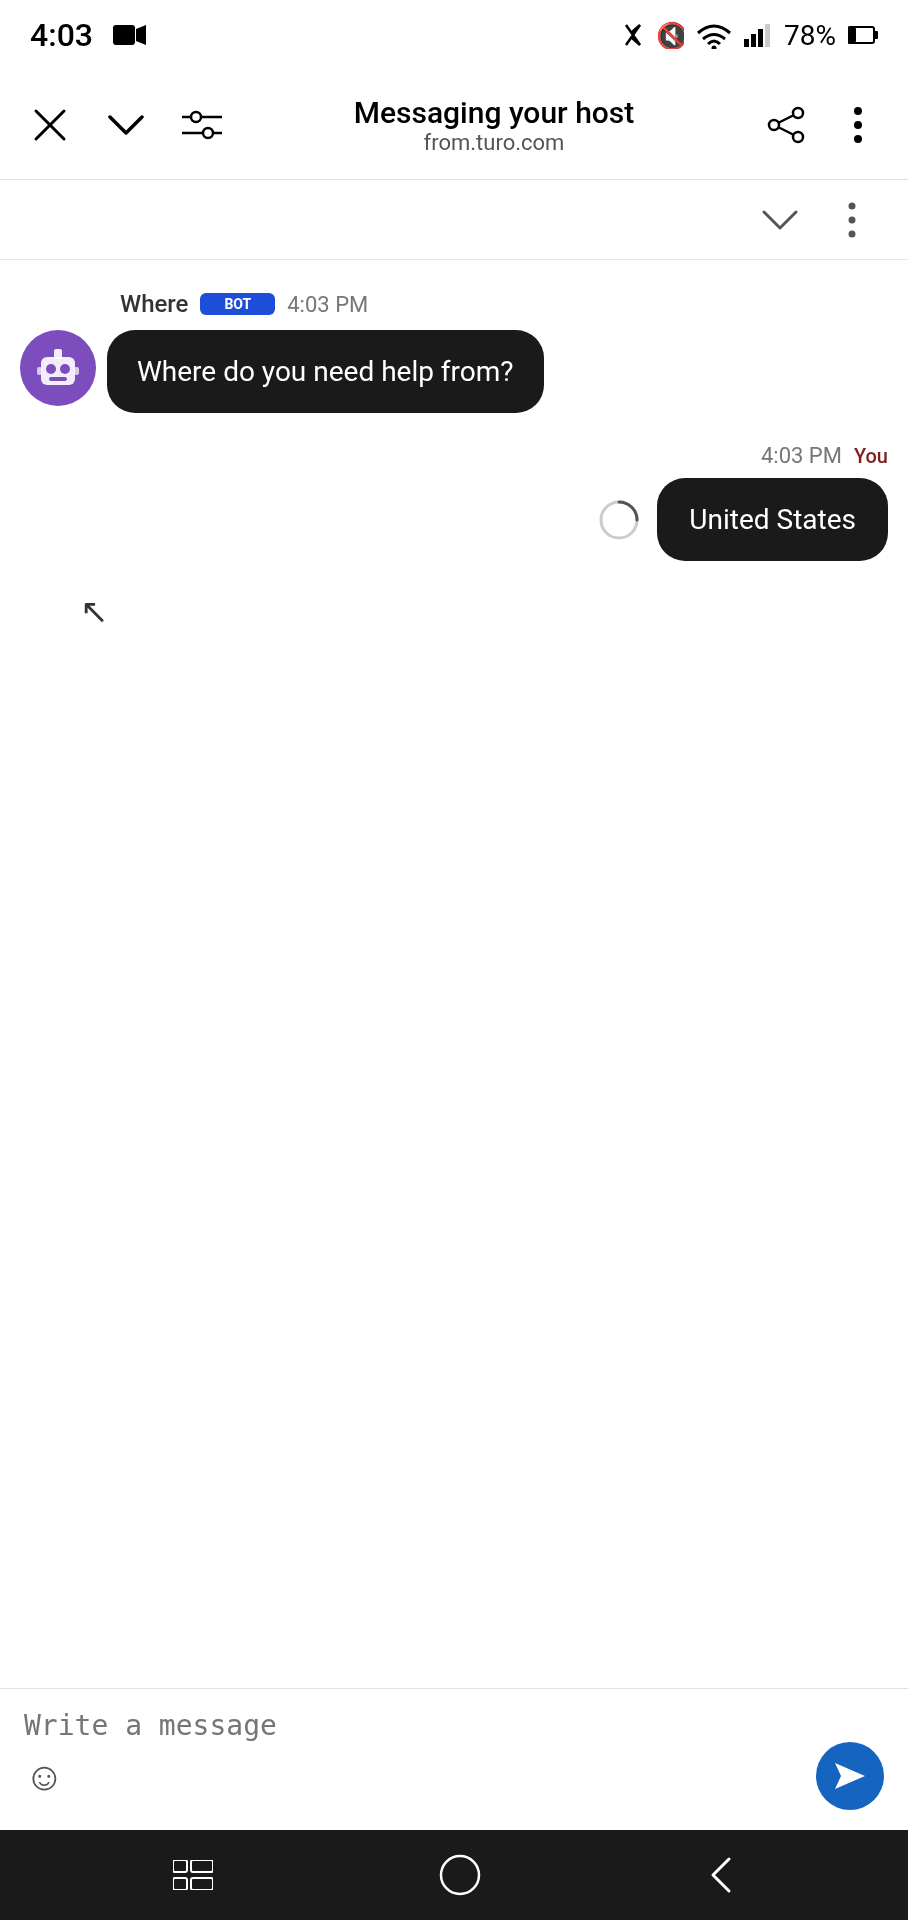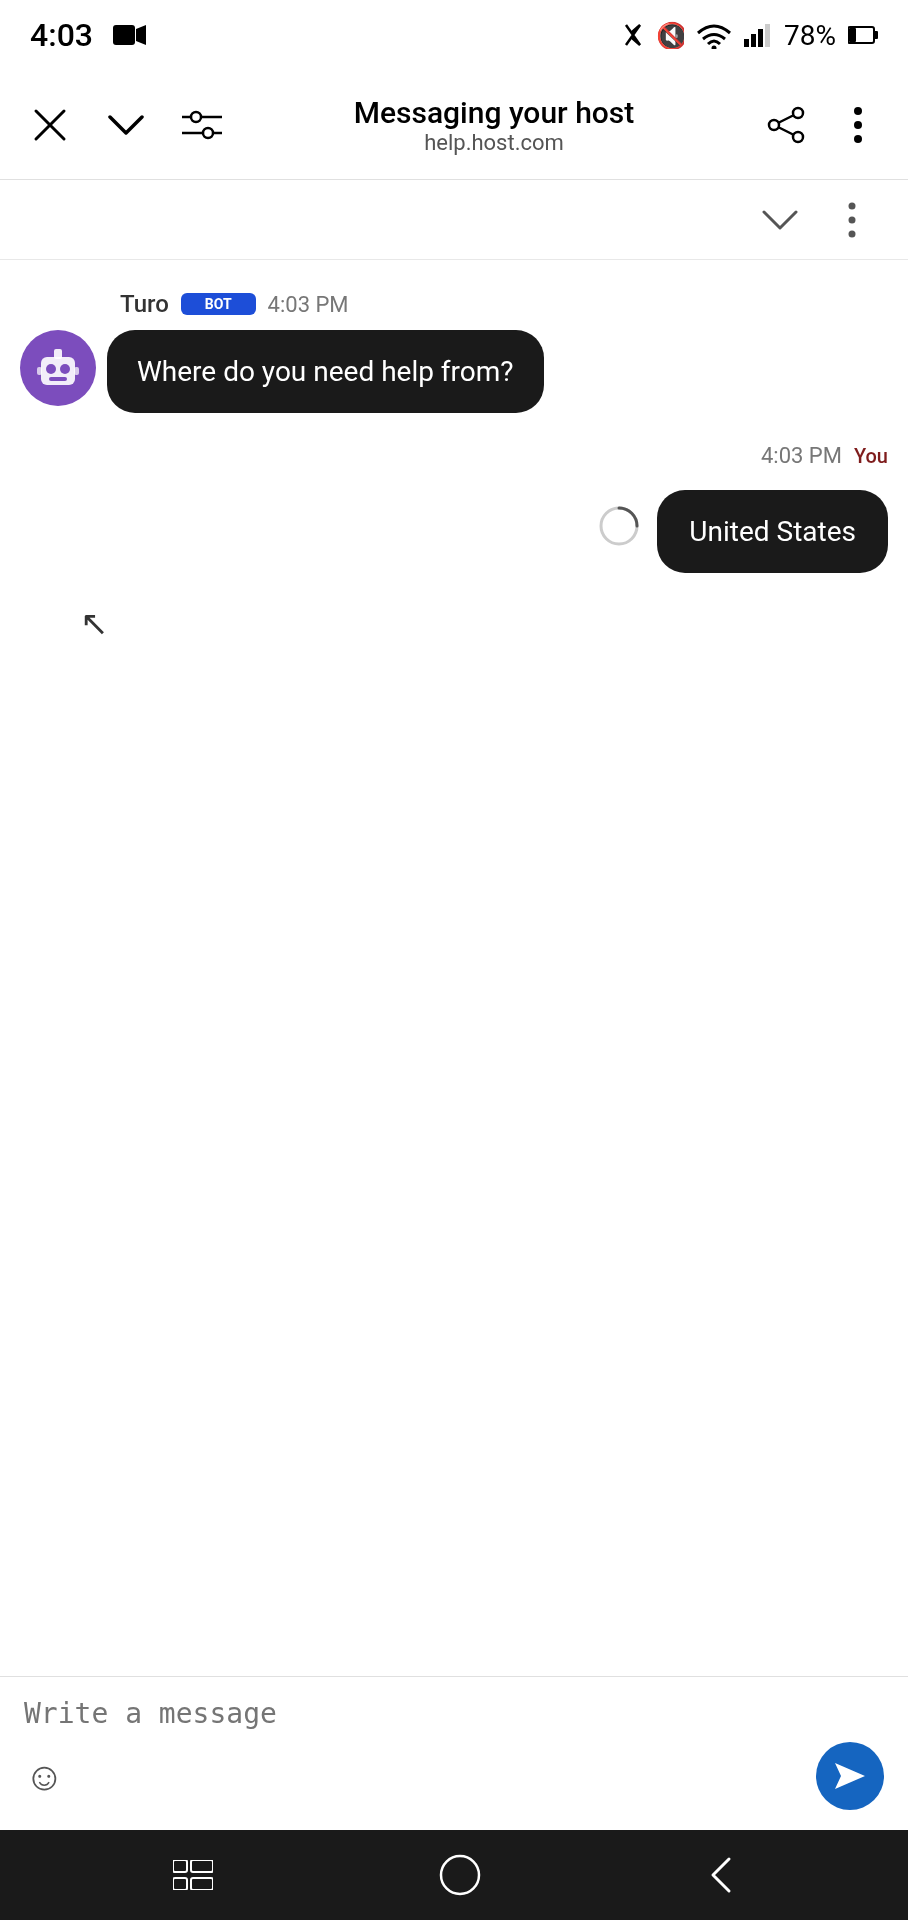--- a/index.html
+++ b/index.html
@@ -348,7 +348,7 @@
 
   <div class="browser-title-area">
     <span class="browser-title">Messaging your host</span>
-    <span class="browser-url">help.host.com</span>
+    <span class="browser-url">from.turo.com</span>
   </div>
 
   <div class="browser-right-icons">

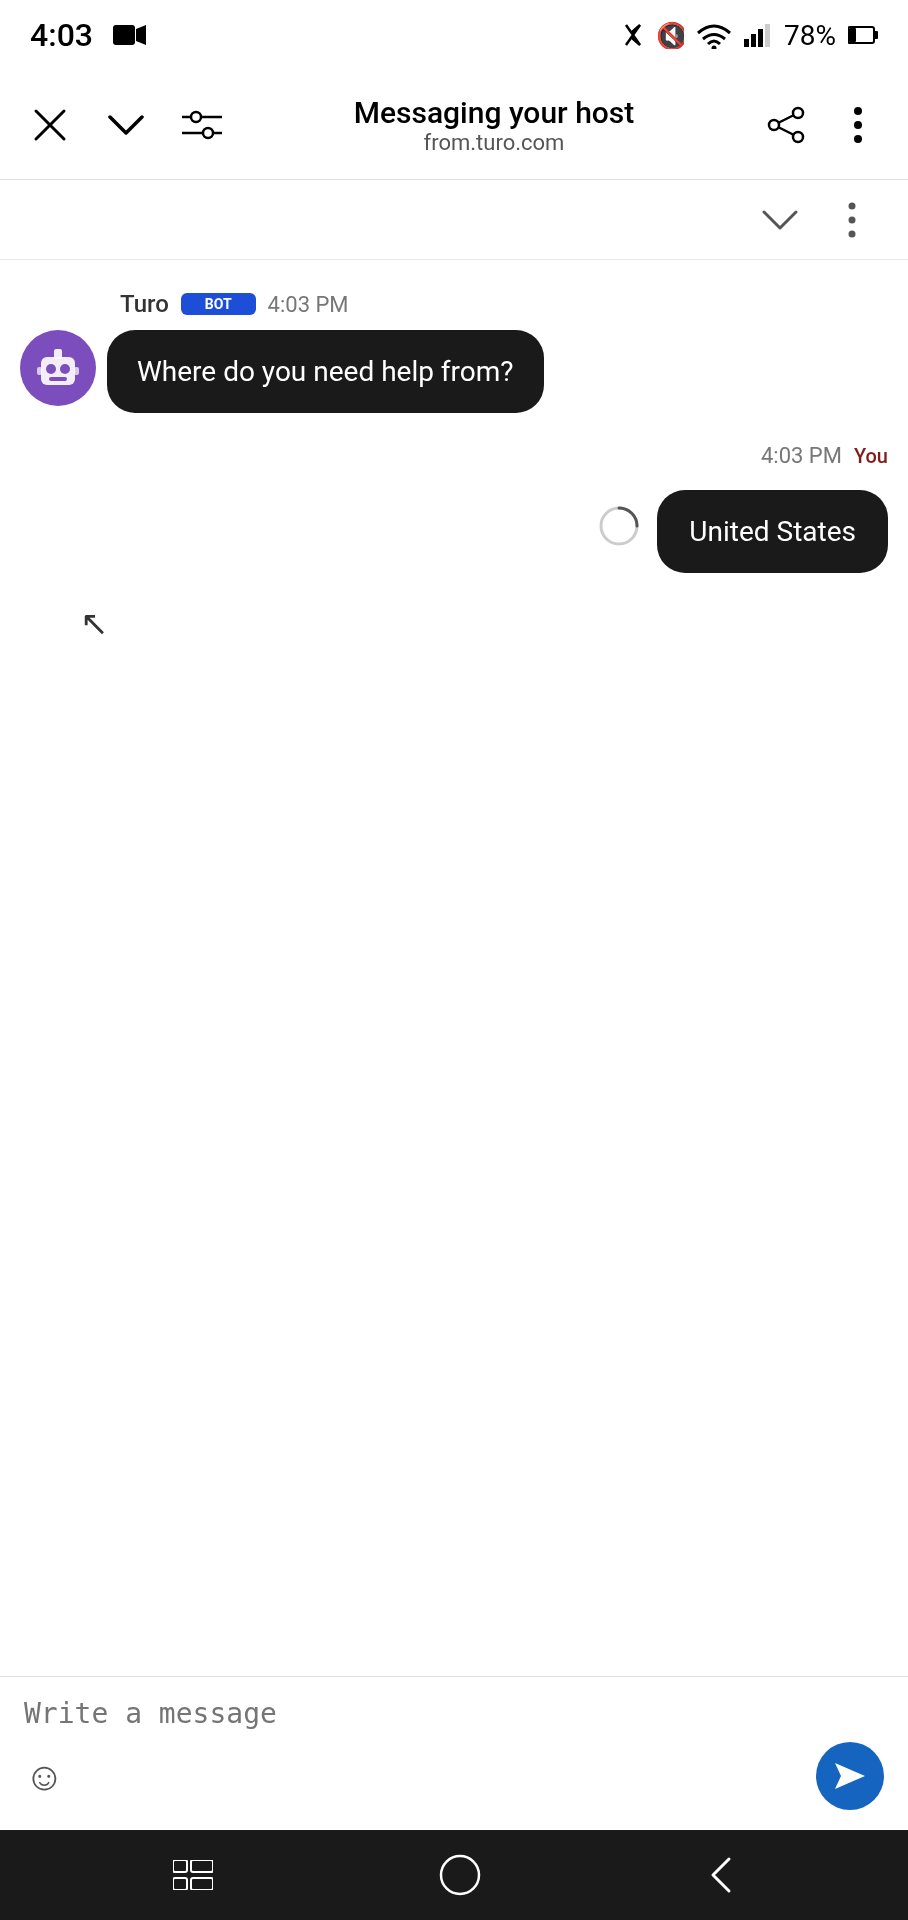--- a/index.html
+++ b/index.html
@@ -390,7 +390,7 @@
 
   <div class="bot-message-group">
     <div class="bot-meta">
-      <span class="bot-name">Turo</span>
+      <span class="bot-name">Where</span>
       <span class="bot-badge">BOT</span>
       <span class="bot-time">4:03 PM</span>
     </div>

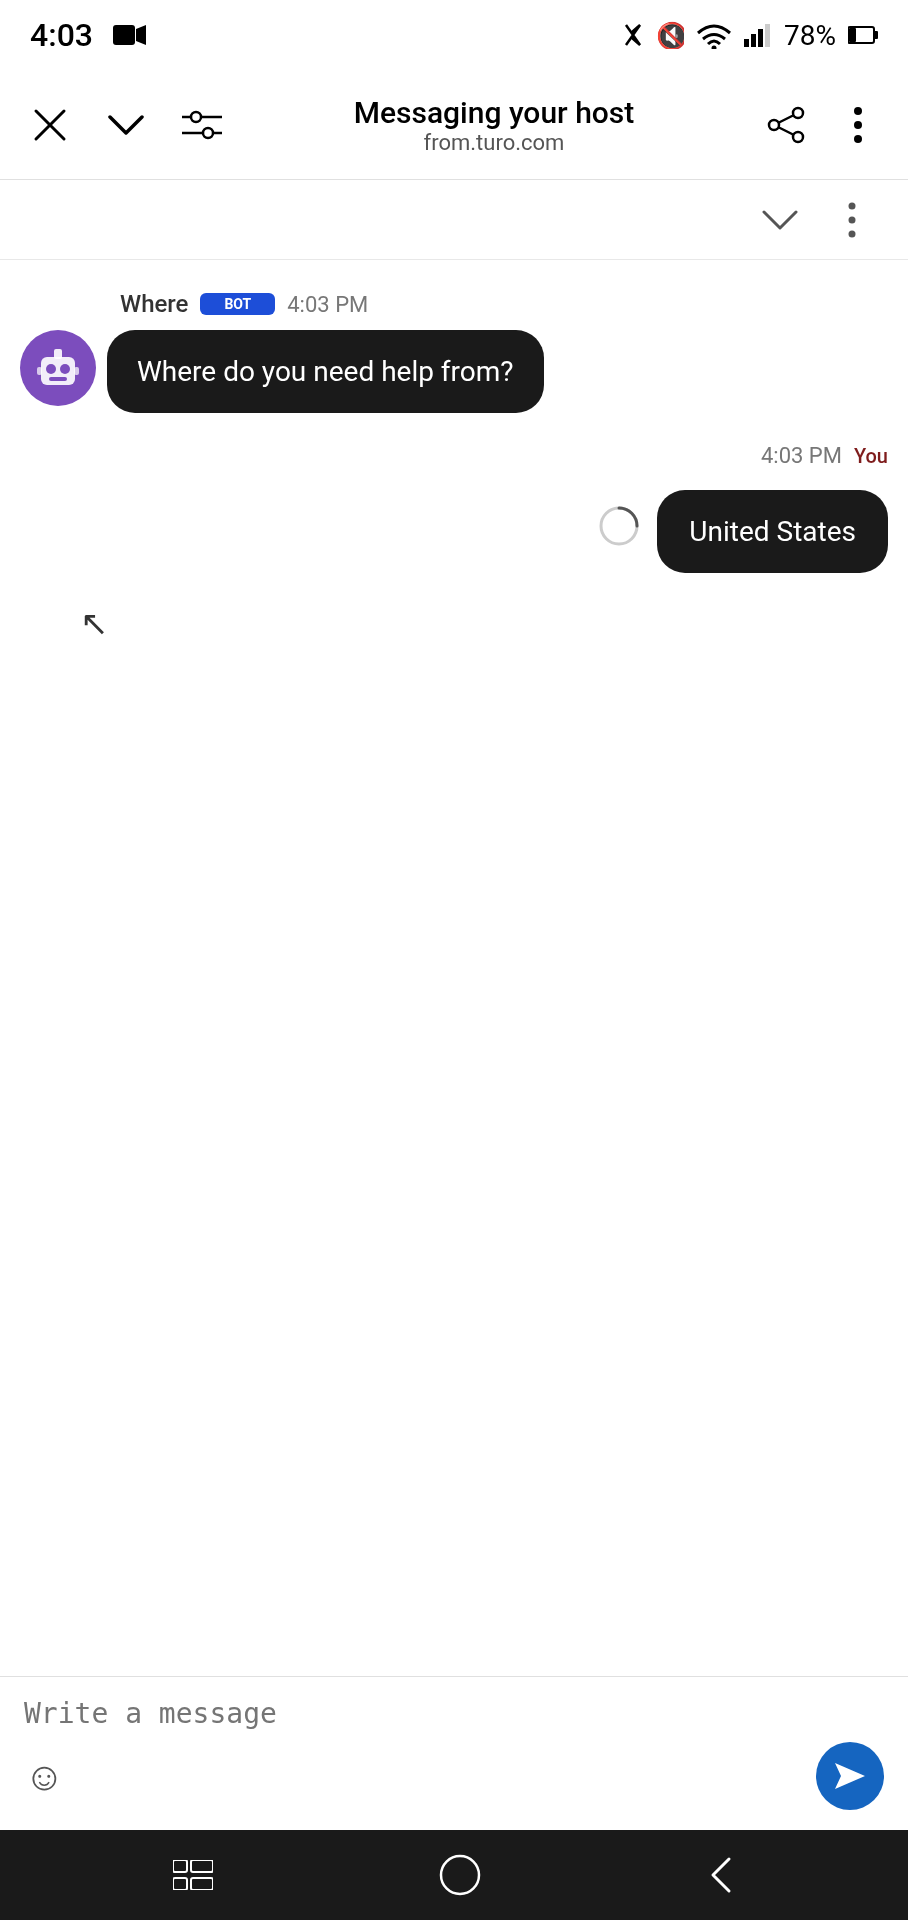--- a/index.html
+++ b/index.html
@@ -205,7 +205,6 @@
       border-radius: 28px;
       max-width: 580px;
       line-height: 1.4;
-      margin-top: 12px;
     }
 
     

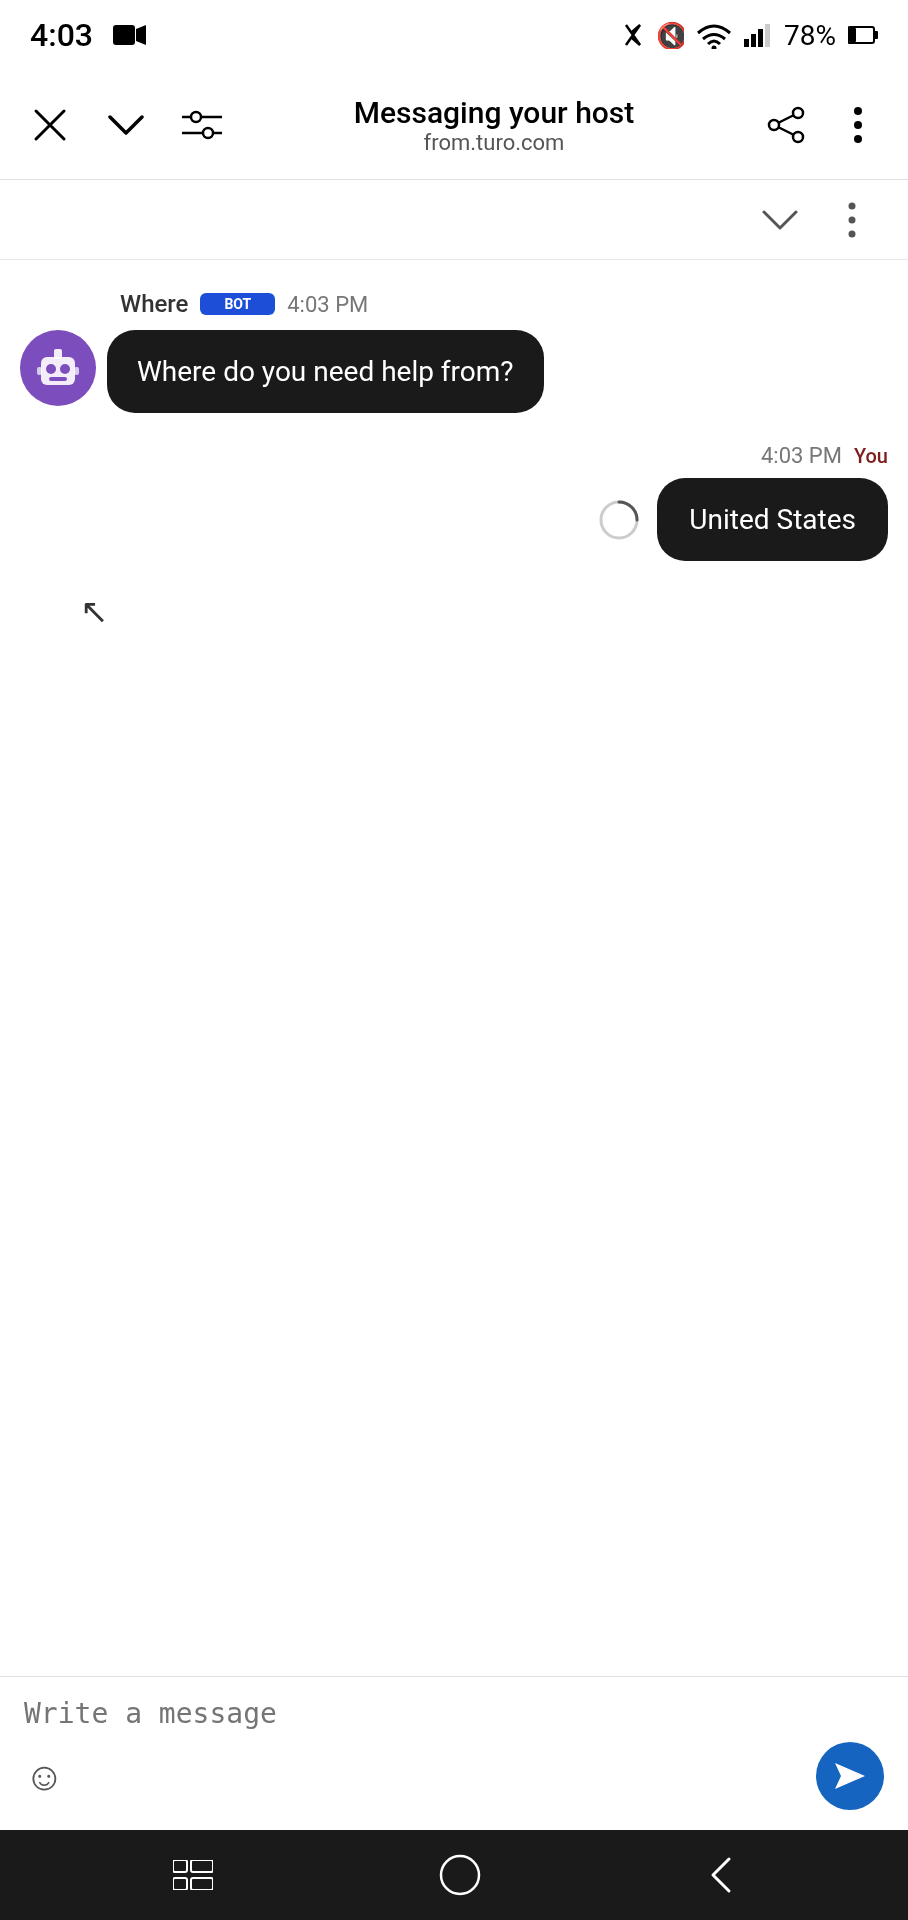--- a/index.html
+++ b/index.html
@@ -229,7 +229,7 @@
       padding: 20px 24px;
       display: flex;
       flex-direction: column;
-      gap: 12px;
+      gap: 0;
     }
     .message-input {
       font-size: 28px;

